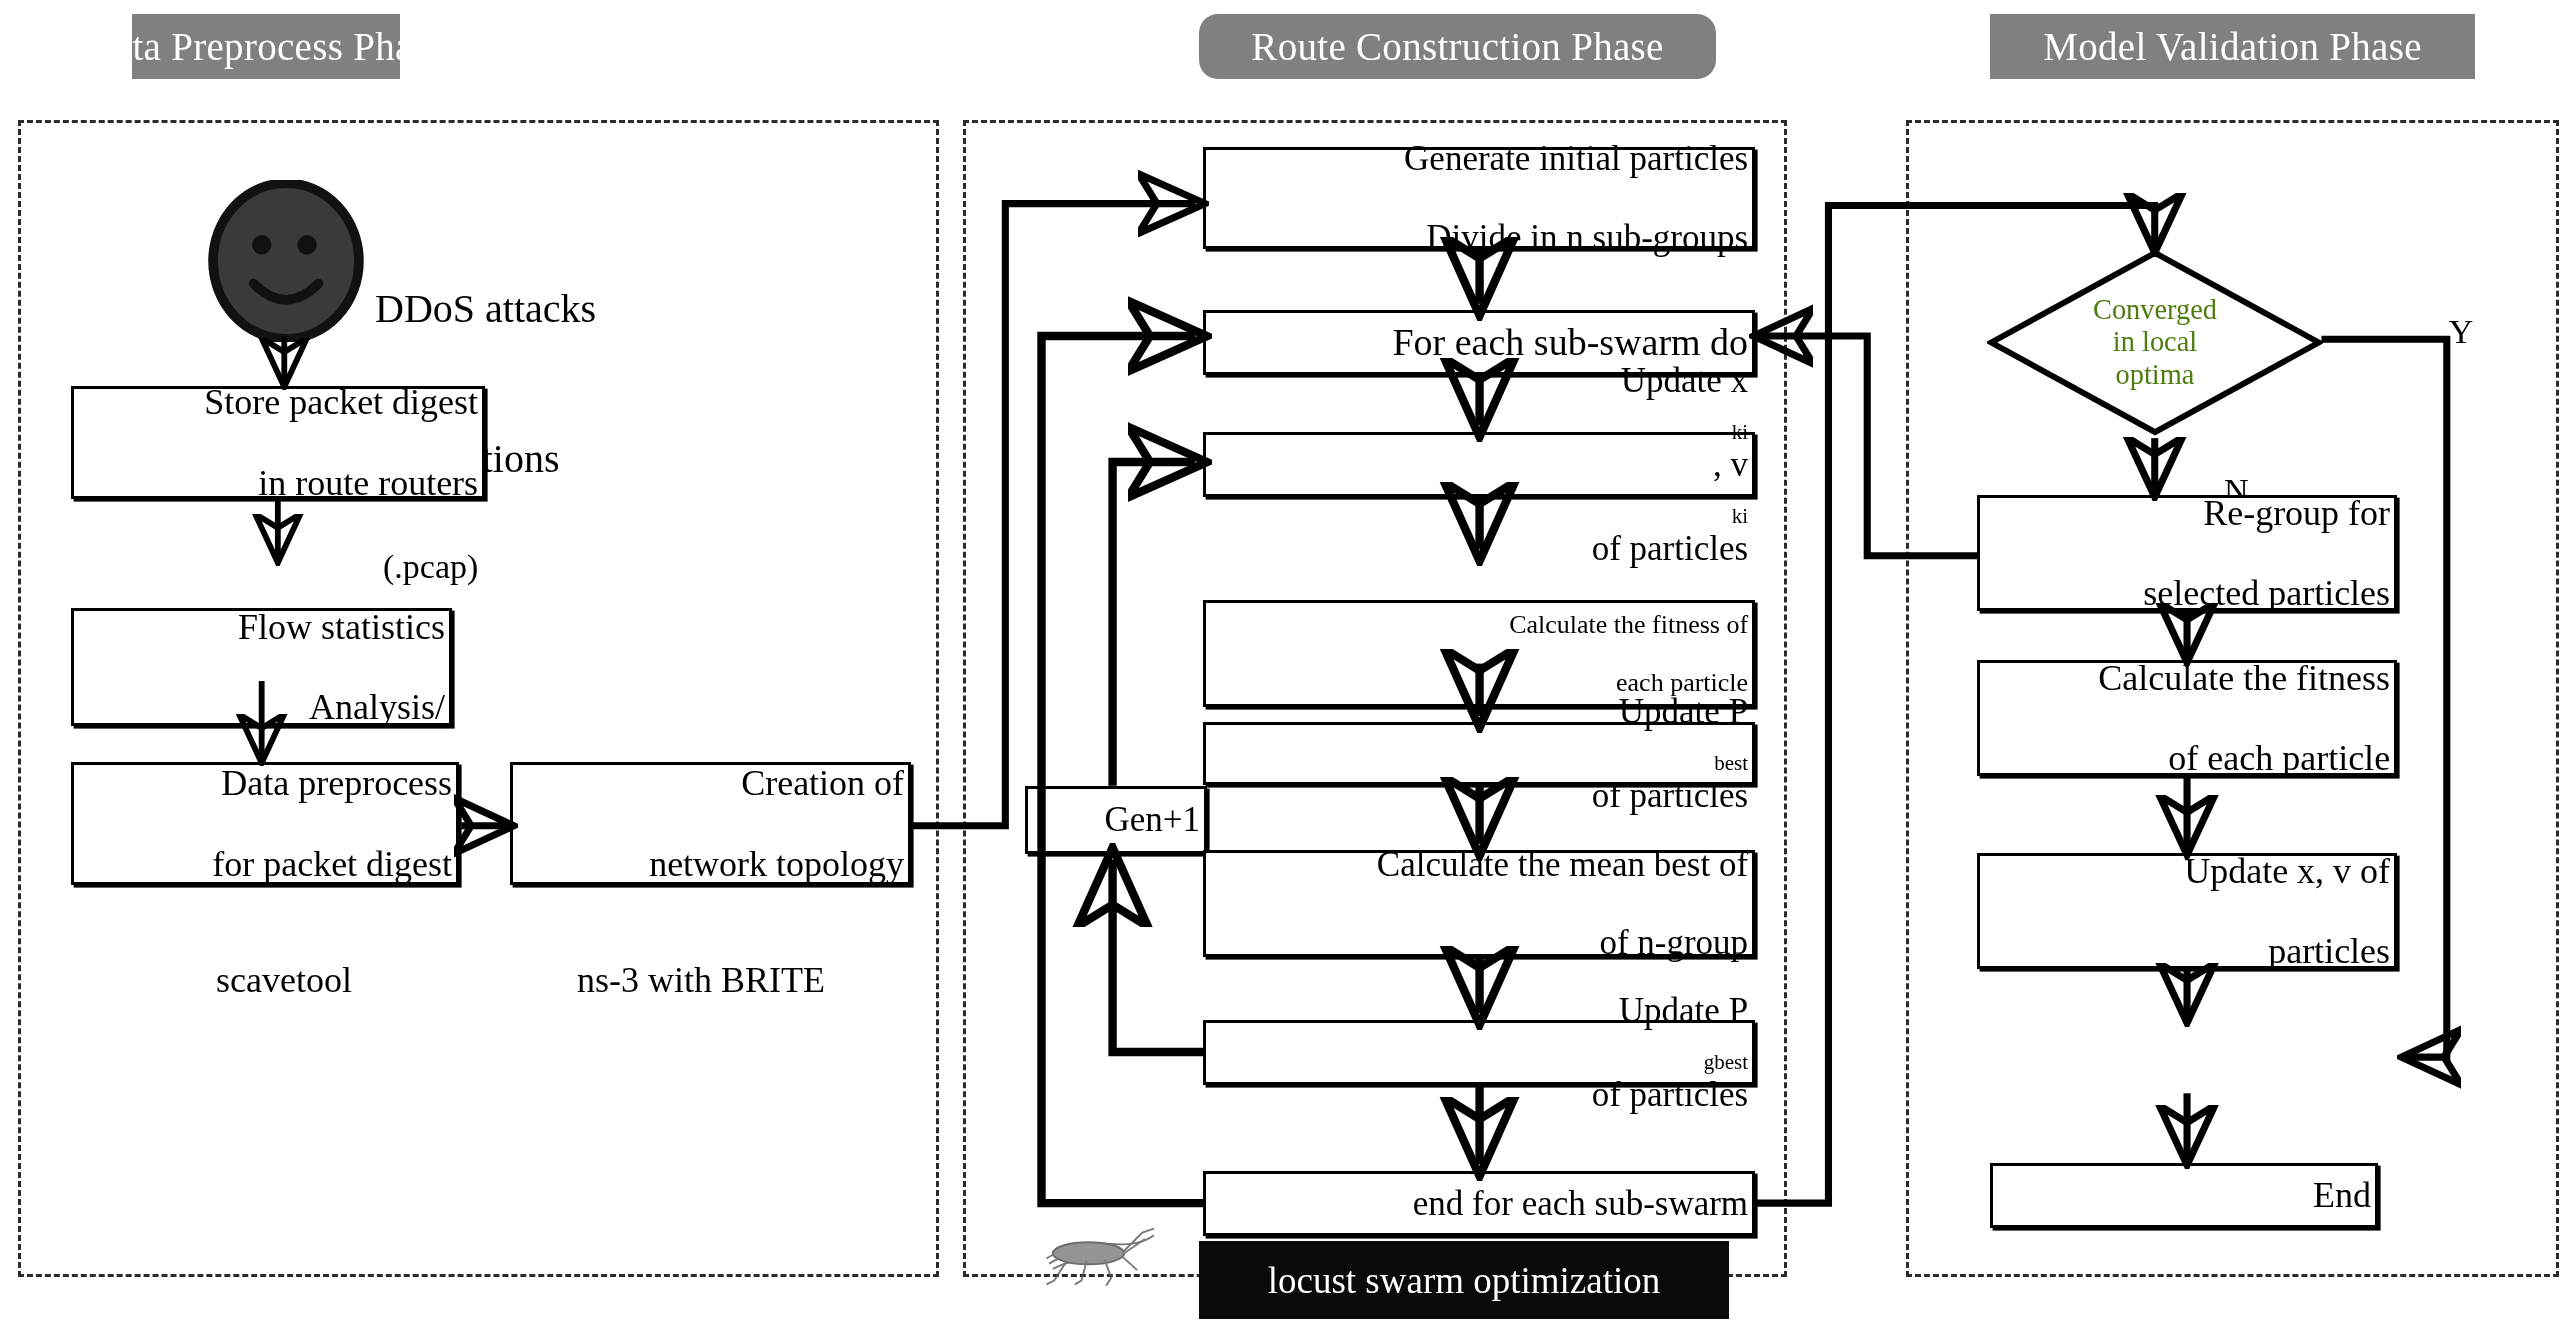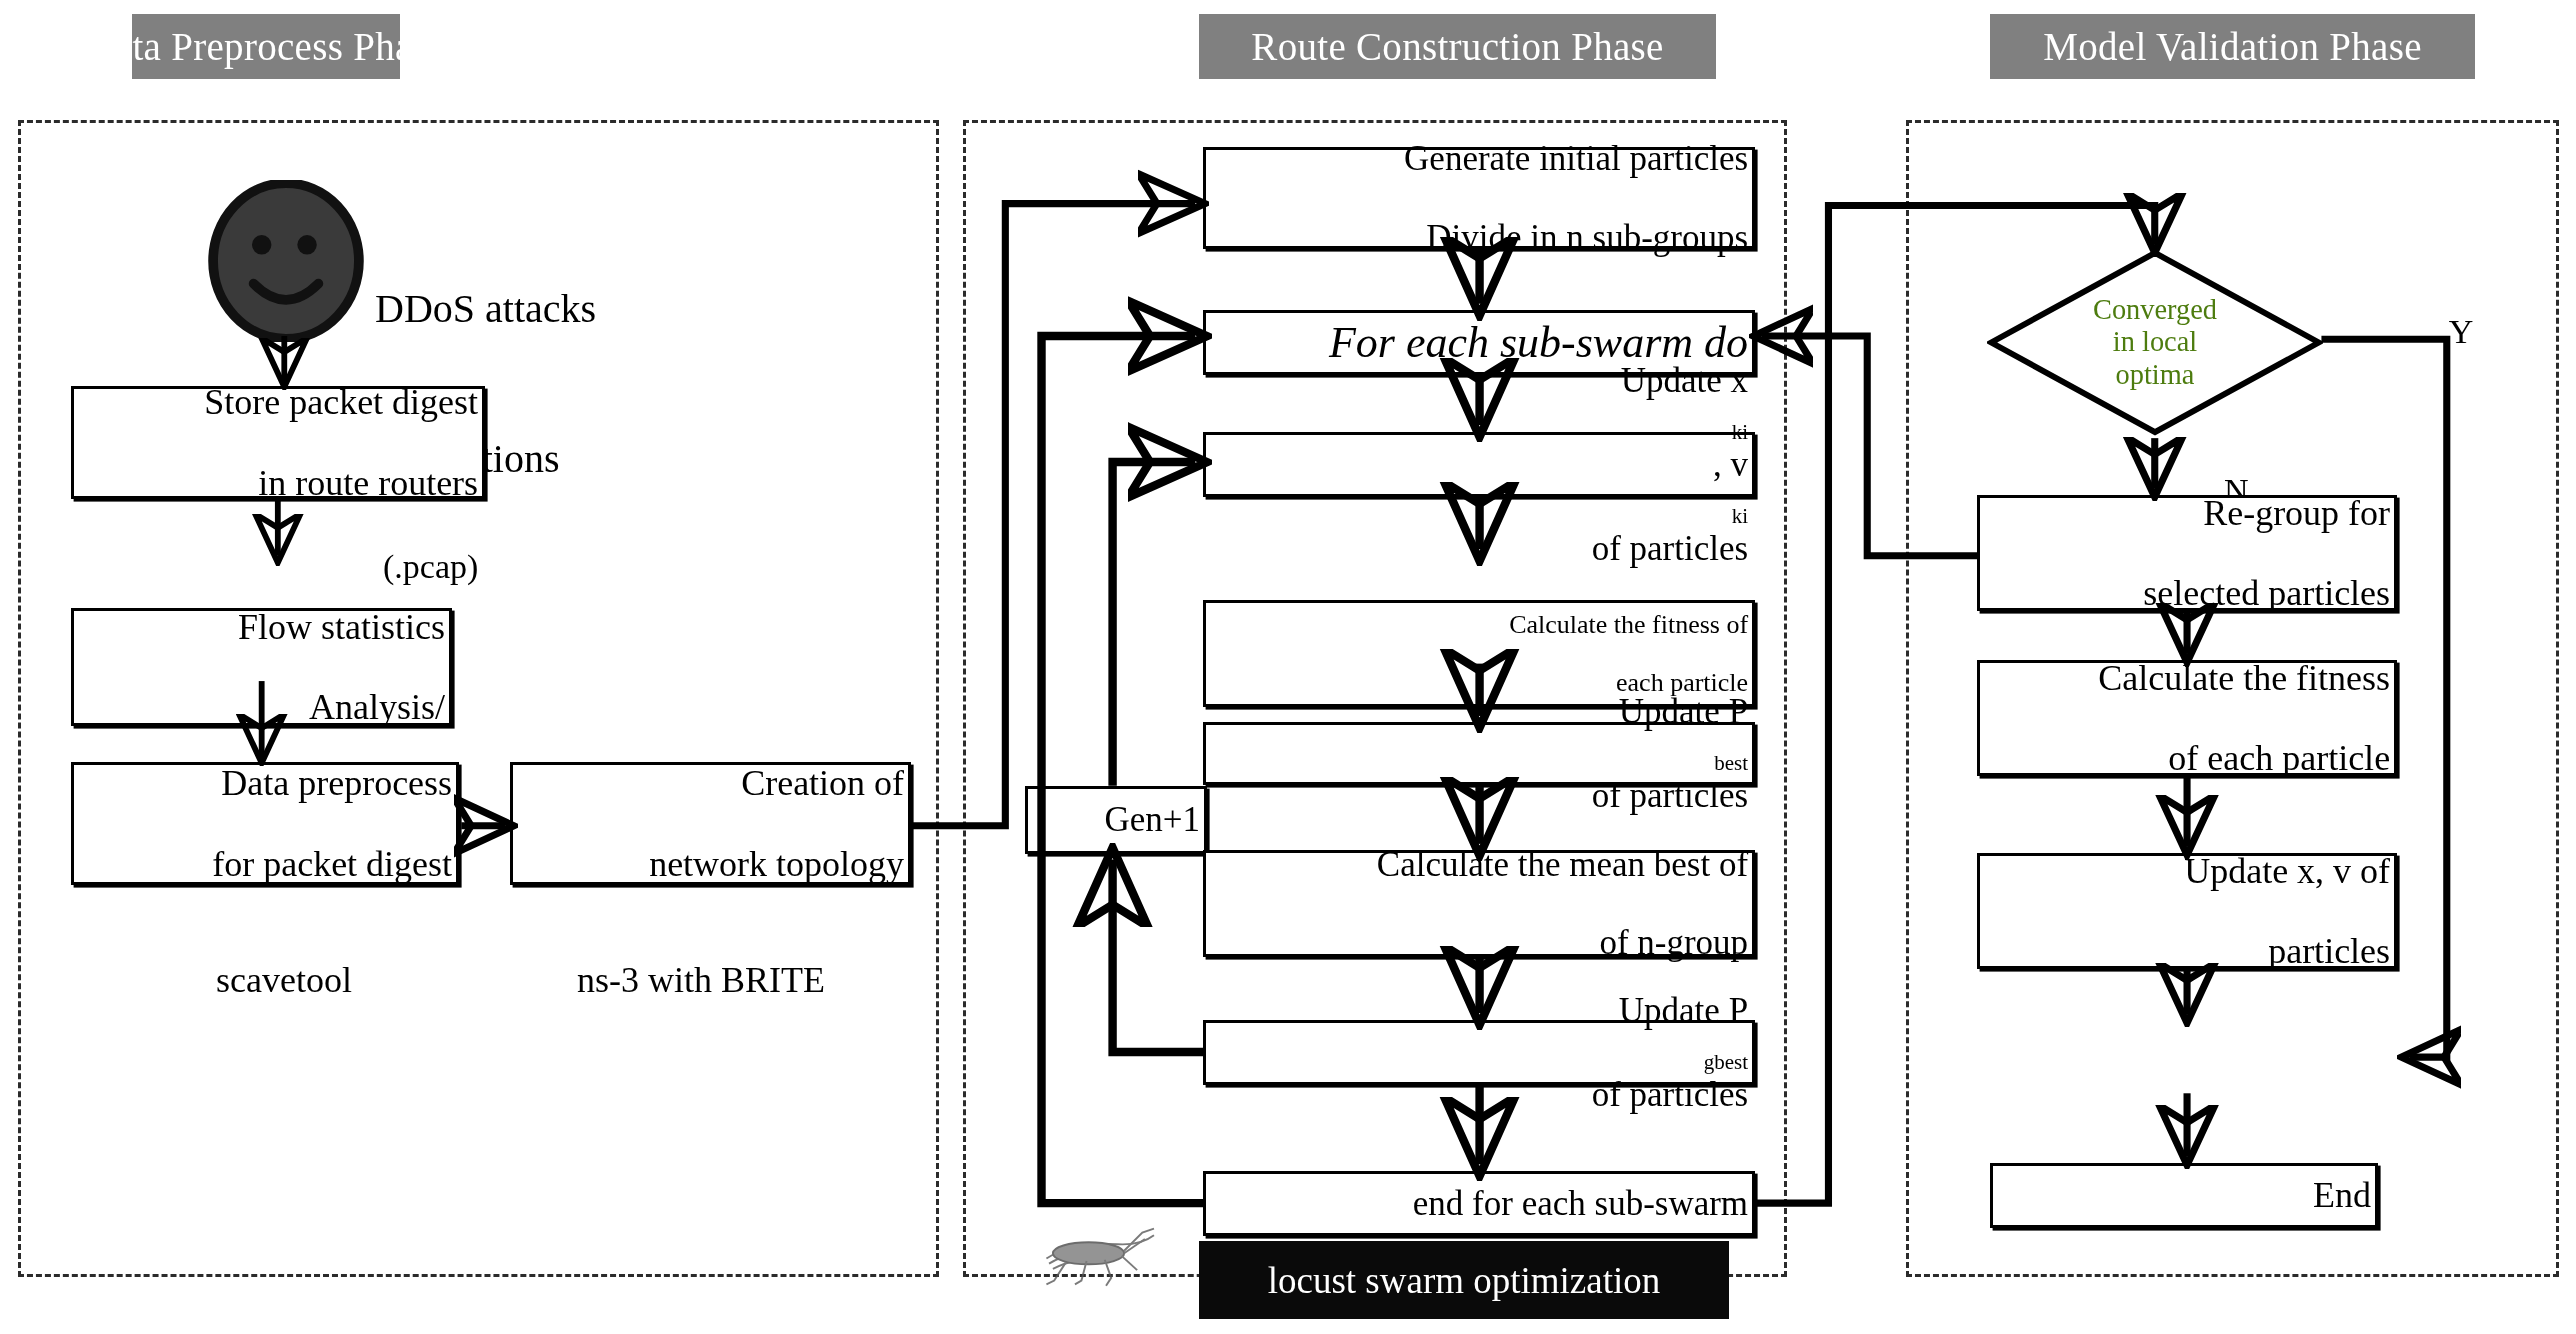--- a/index.html
+++ b/index.html
@@ -95,7 +95,7 @@
     <span>Data Preprocess Phase</span>
   </div>
 
-  <div class="phase-chip" style="left:1199px;top:14.2px;width:517px;height:65px;">
+  <div class="phase-chip" style="left:1199px;top:14.2px;width:517px;height:65px;border-radius:19px;">
     <span>Route Construction Phase</span>
   </div>
 

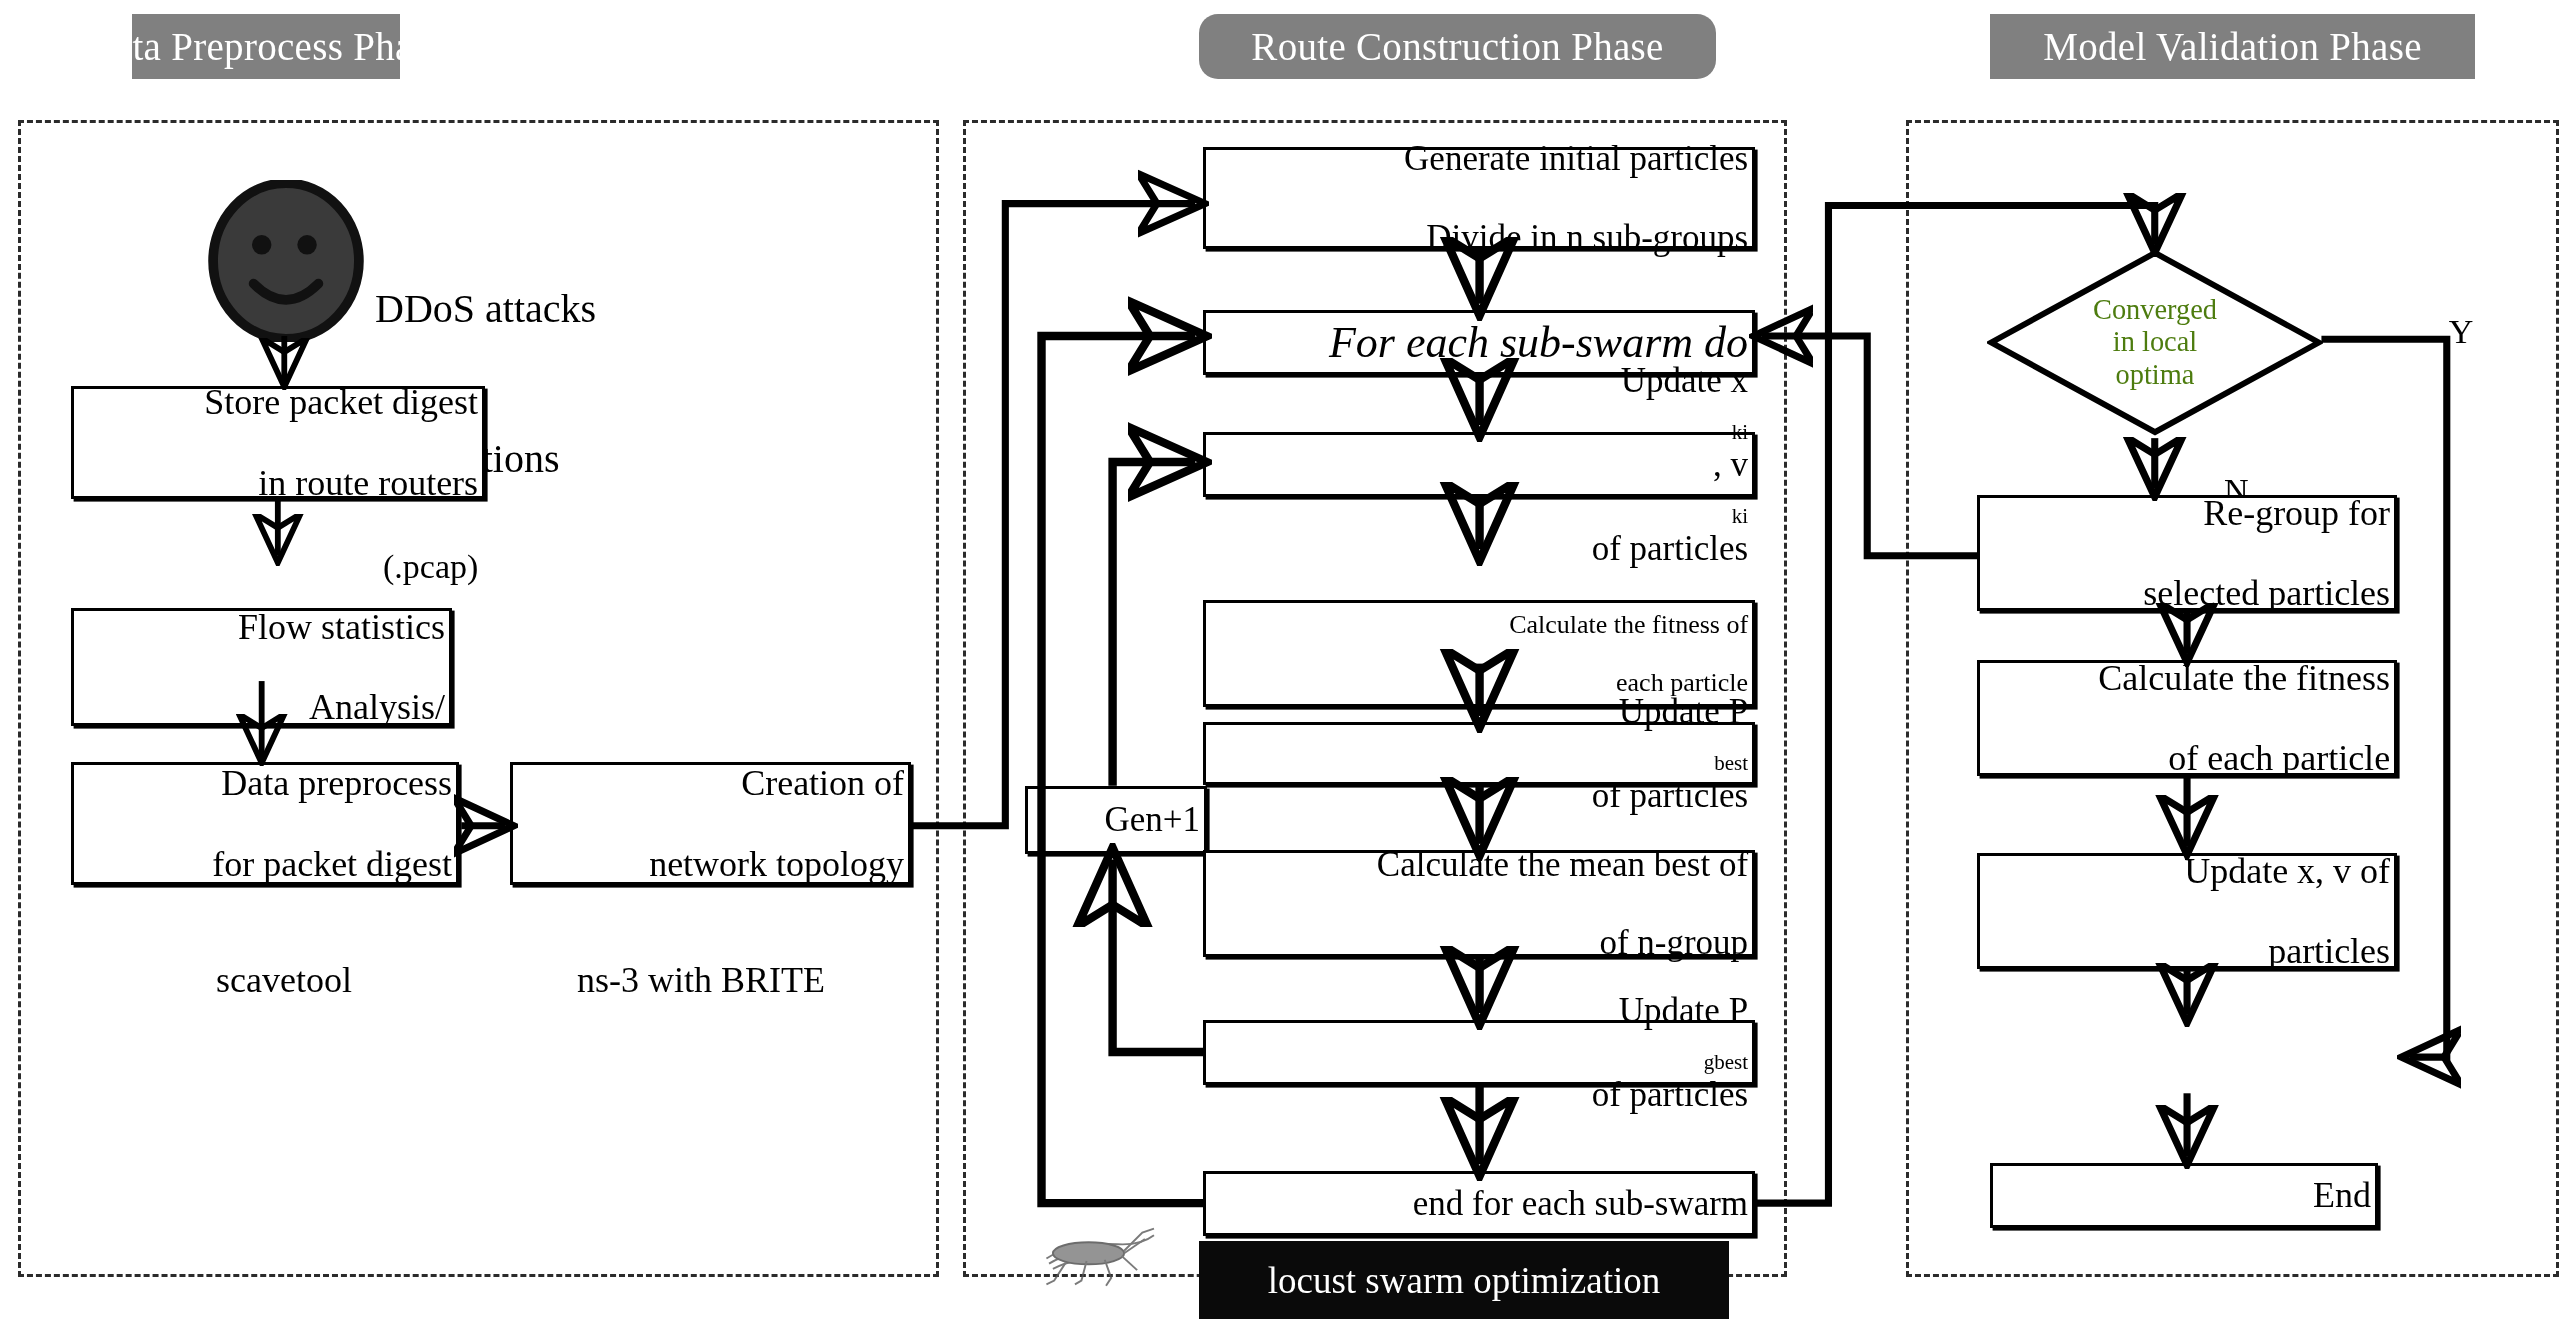--- a/index.html
+++ b/index.html
@@ -167,7 +167,7 @@
     </span>
   </div>
 
-  <div class="node" style="left:1203px;top:310px;width:552px;height:65px;font-size:44px;font-style:italic;">
+  <div class="node" style="left:1203px;top:310px;width:552px;height:65px;font-size:38px;">
     <span>For each sub-swarm  do</span>
   </div>
 

